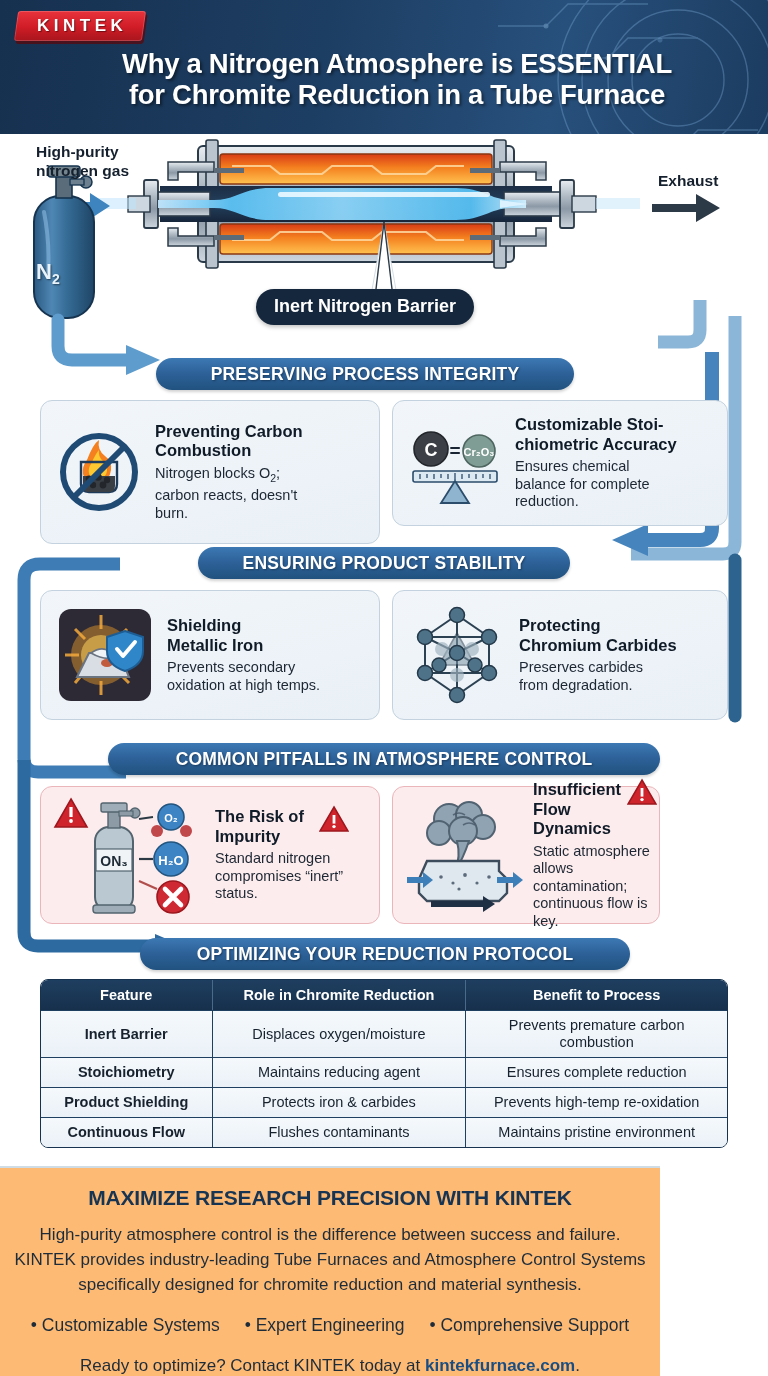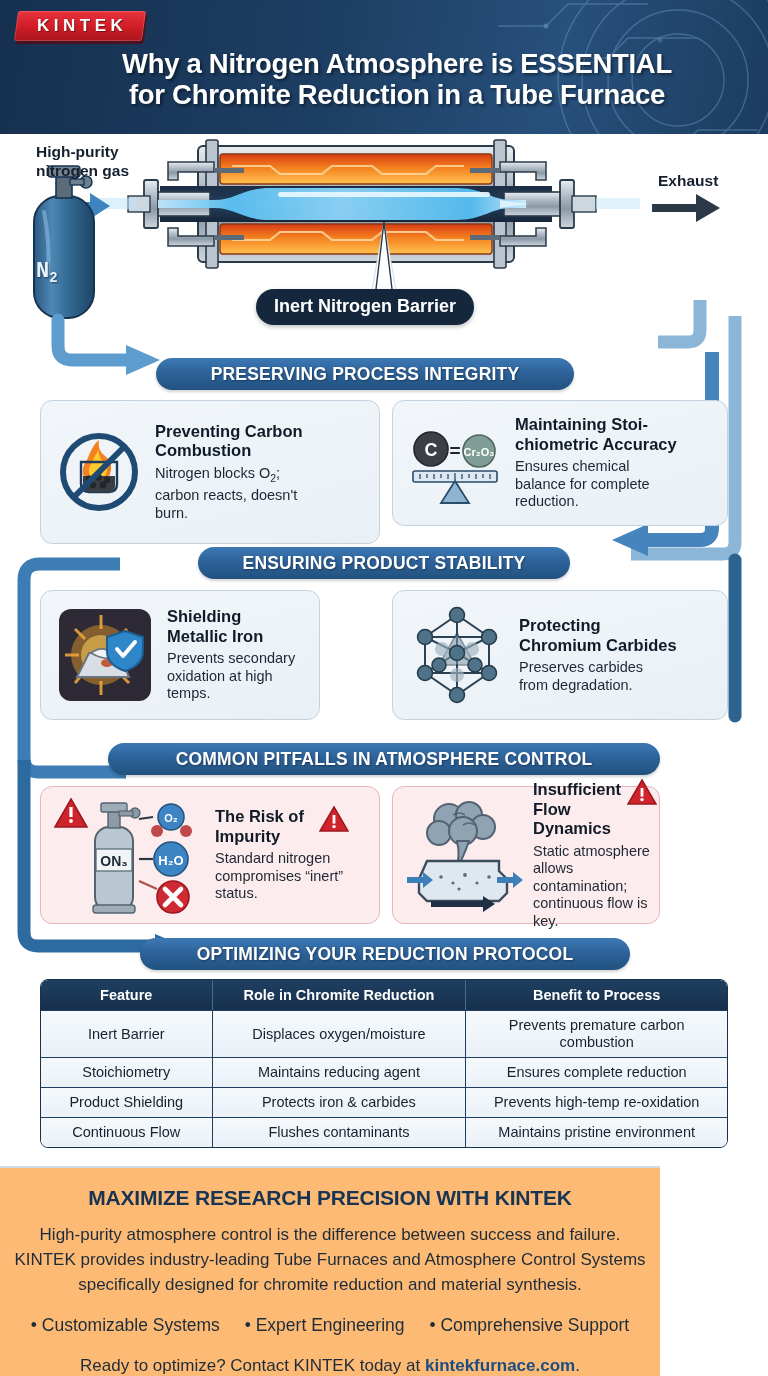--- a/index.html
+++ b/index.html
@@ -57,7 +57,6 @@
     position:absolute; left:36px; top:125px;
     font-size:22px; font-weight:bold; color:#e8f2fb;
     text-shadow:1px 1px 2px rgba(0,0,0,.5);
-    font-family:Liberation Mono, monospace;
   }
   .n2-label sub { font-size:14px; }
   .barrier-pill {

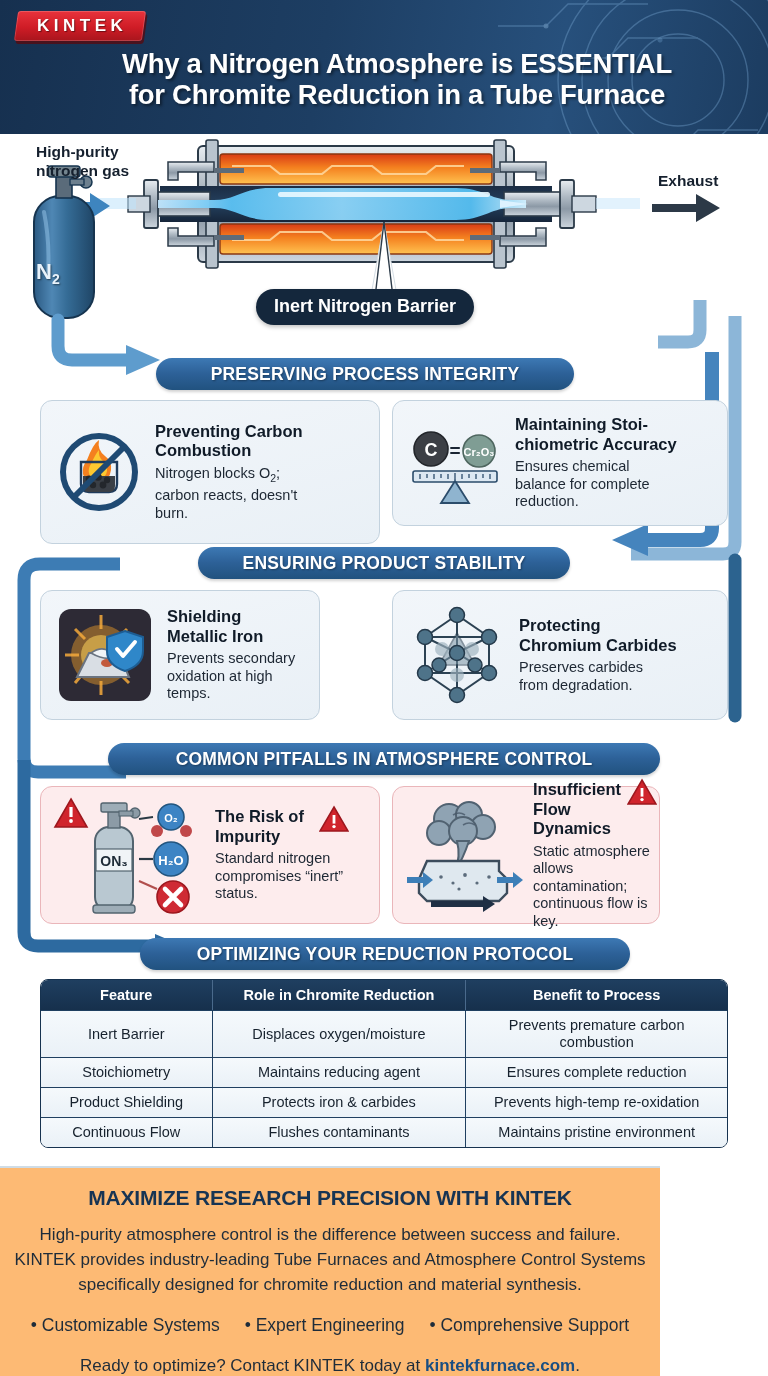--- a/index.html
+++ b/index.html
@@ -365,7 +365,7 @@
     </div>
     <div class="card-txt">
       <div class="card-title">
-        <div>Maintaining Stoi-</div>
+        <div>Customizable Stoi-</div>
         <div>chiometric Accuracy</div>
       </div>
       <div class="card-desc">

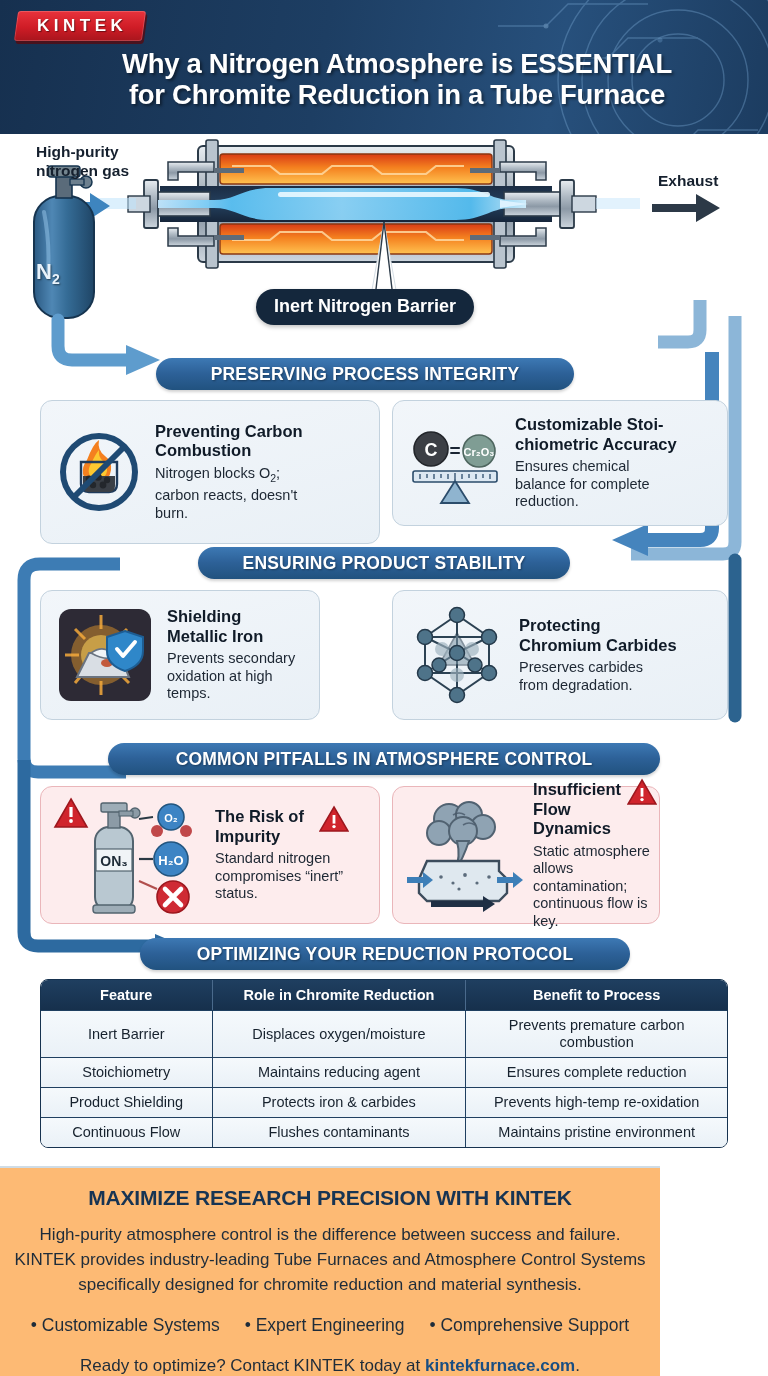--- a/index.html
+++ b/index.html
@@ -378,7 +378,7 @@
 
   <div class="sec-badge" style="left:198px; top:547px; width:372px;">ENSURING PRODUCT STABILITY</div>
 
-  <div class="card" style="left:40px; top:590px; width:280px; height:130px;">
+  <div class="card" style="left:40px; top:590px; width:340px; height:130px;">
     <div class="card-icon">
       <svg width="104" height="104" viewBox="0 0 104 104">
         <rect x="6" y="6" width="92" height="92" rx="12" fill="#2d2a35"></rect>

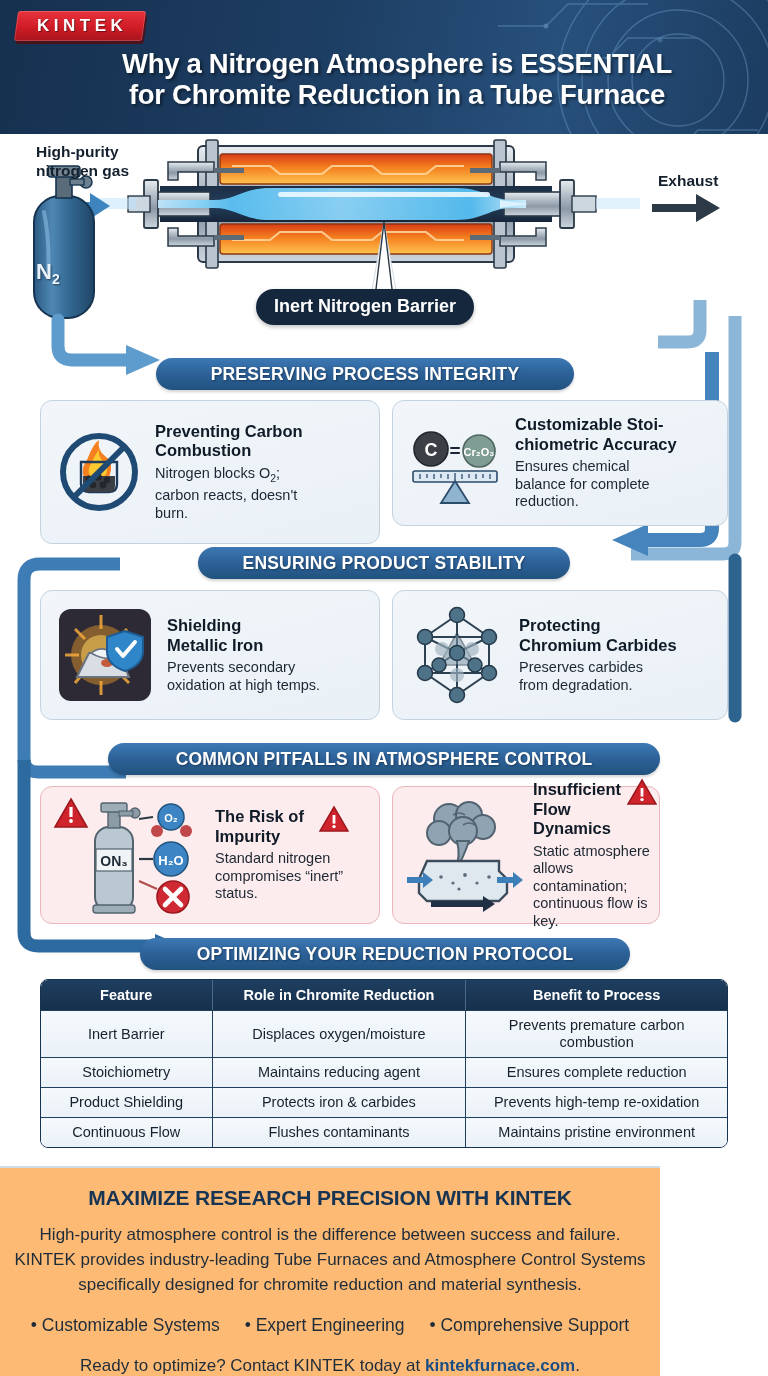--- a/index.html
+++ b/index.html
@@ -118,7 +118,7 @@
     border-top:1.3px solid #1f3f60;
   }
   .ptable td:last-child { border-right:none; }
-  .ptable td.feat { font-weight:normal;margin-left:37px; }
+  .ptable td.feat { font-weight:bold;margin-left:37px; }
 
   
   .footer {

